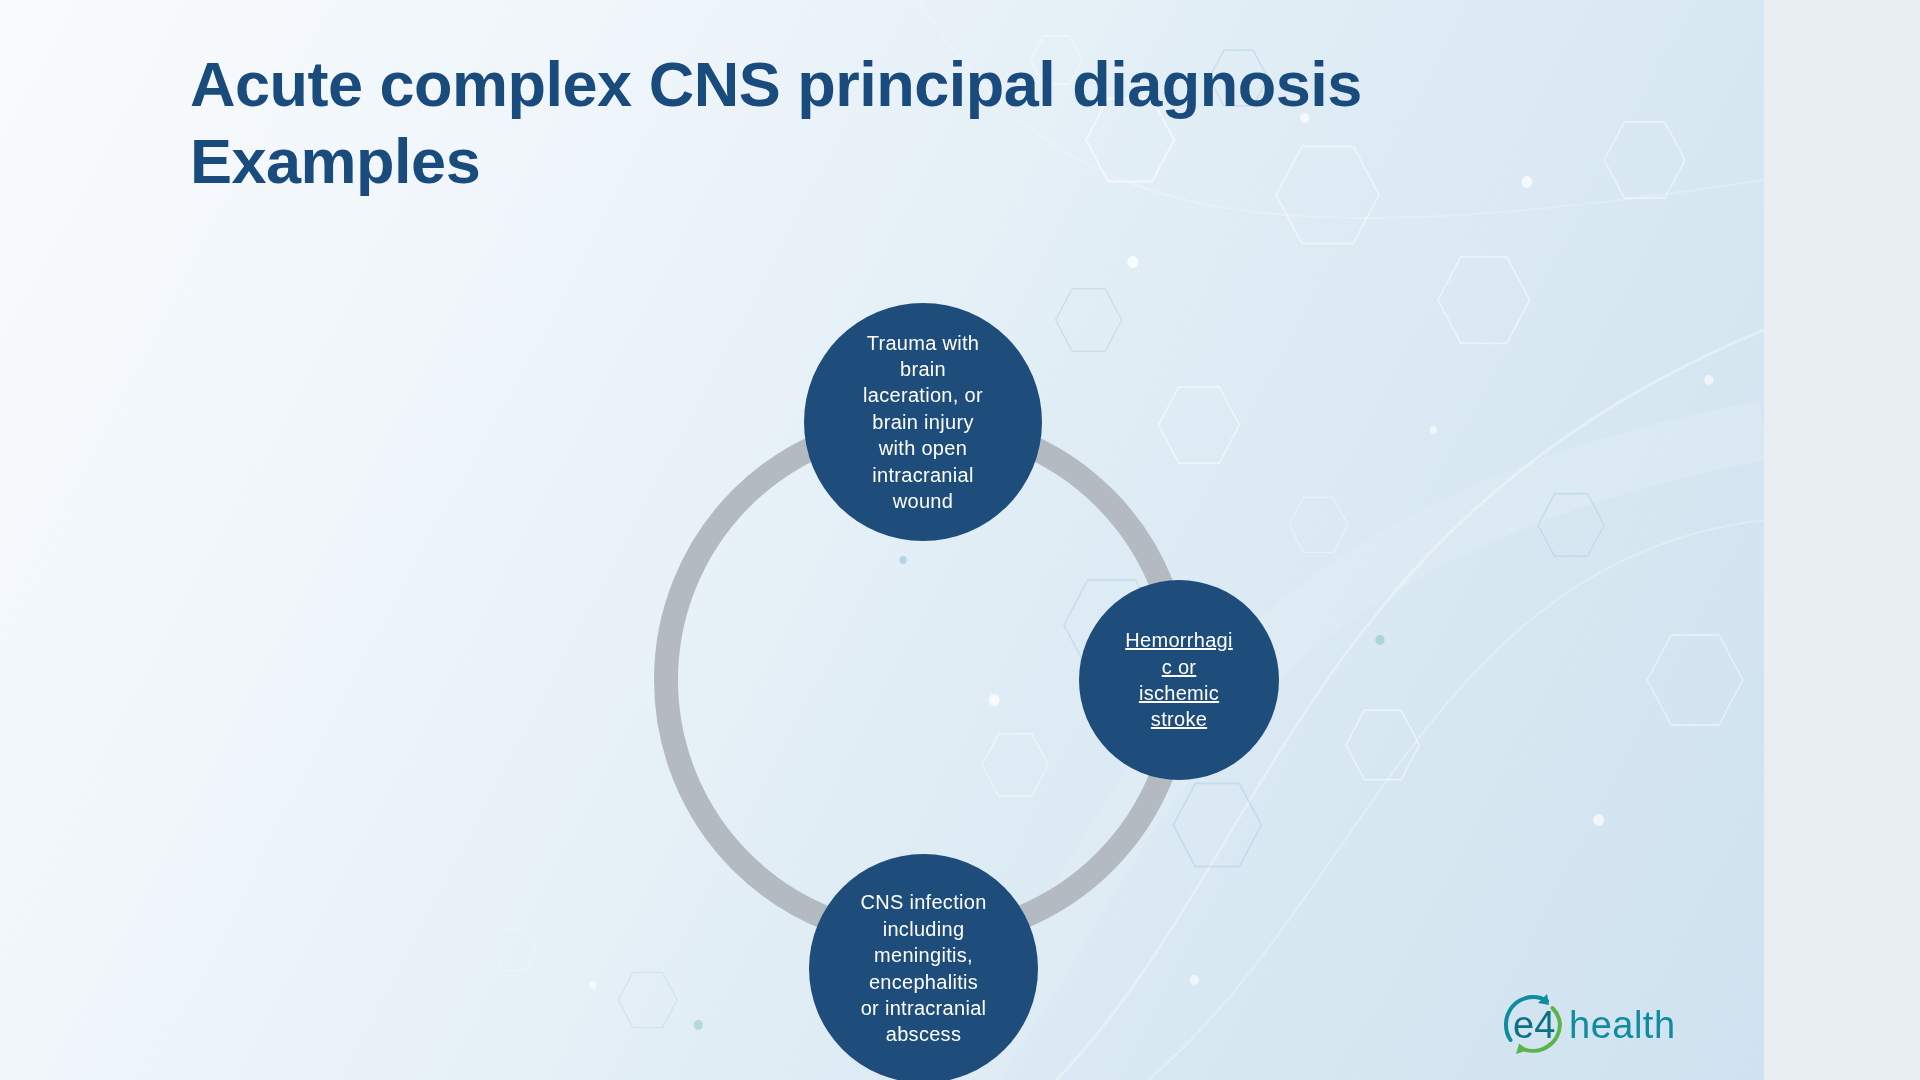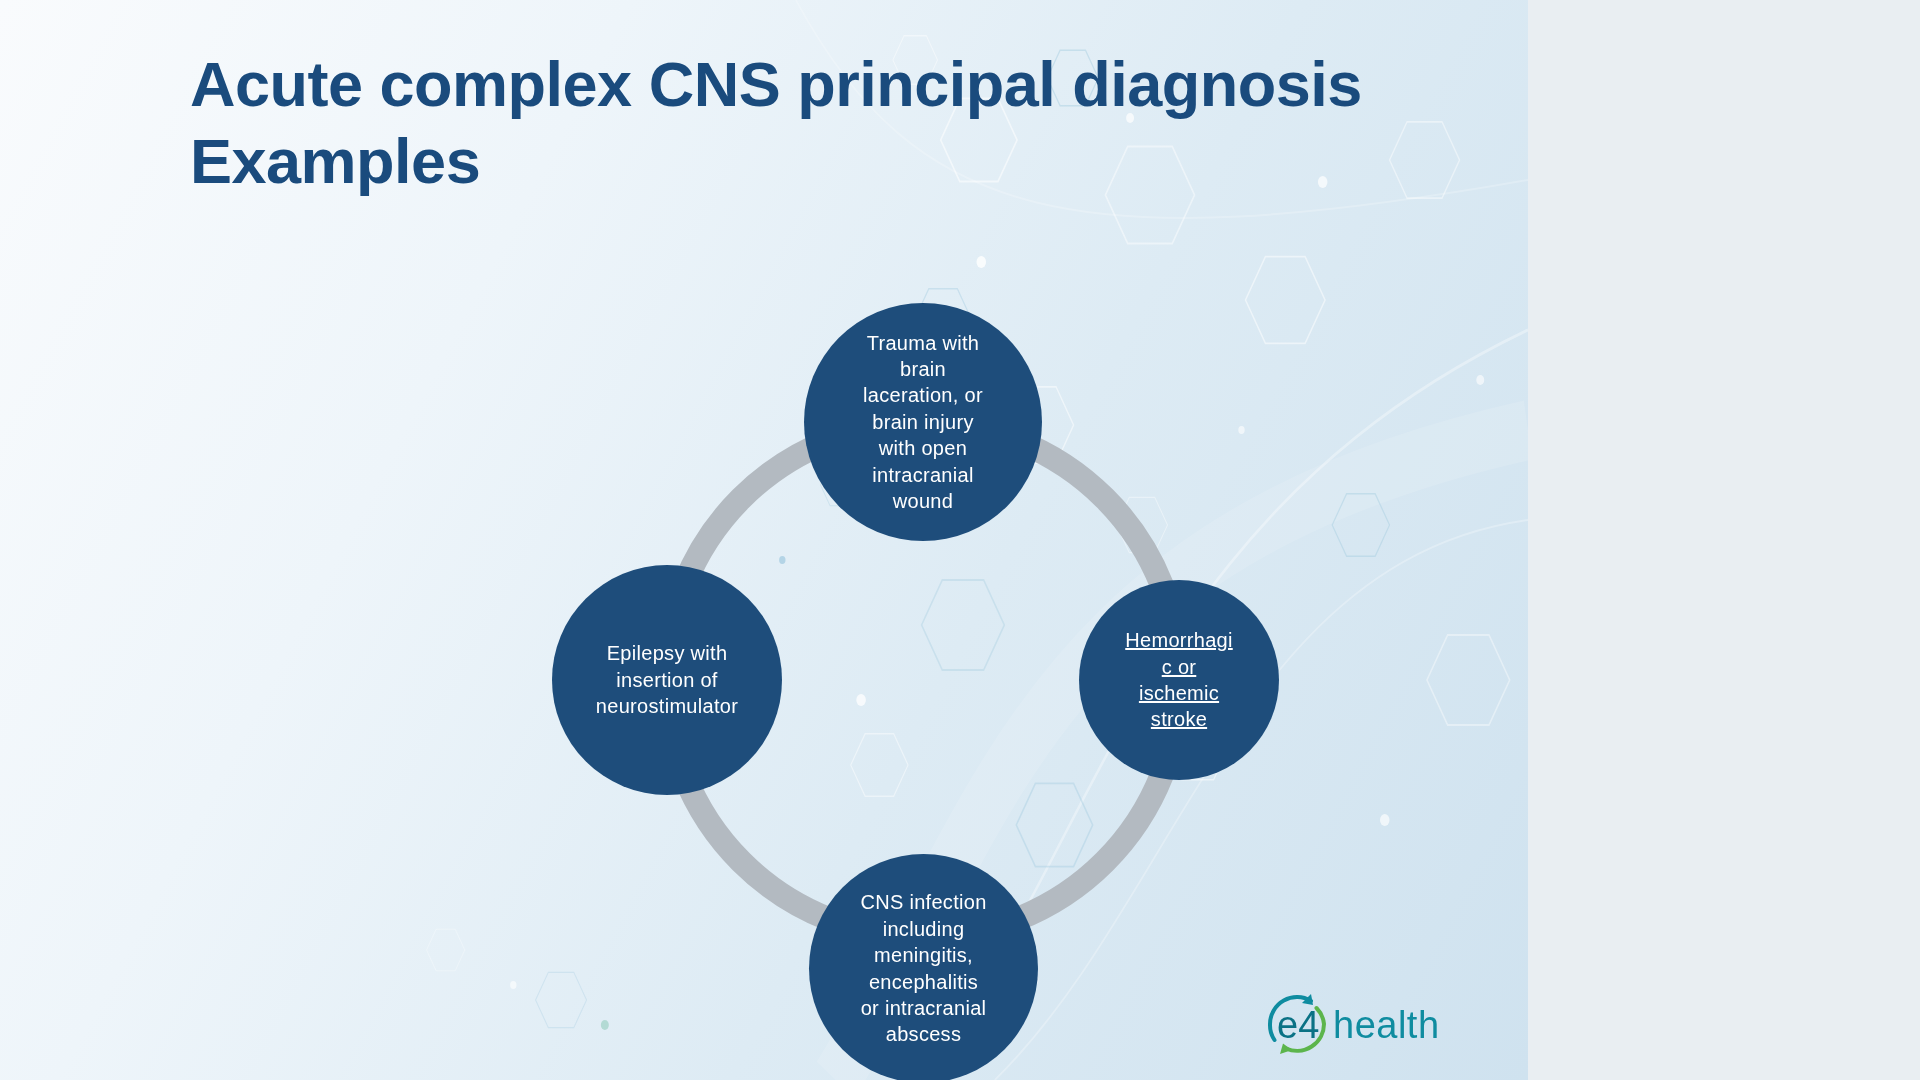--- a/index.html
+++ b/index.html
@@ -10,7 +10,7 @@
   }
   .slide {
     position: relative;
-    width: 1528px;
+    width: 1764px;
     height: 1080px;
     overflow: hidden;
     background: linear-gradient(118deg, #f9fbfd 0%, #eef5fa 30%, #ddebf4 62%, #cfe2ef 100%);

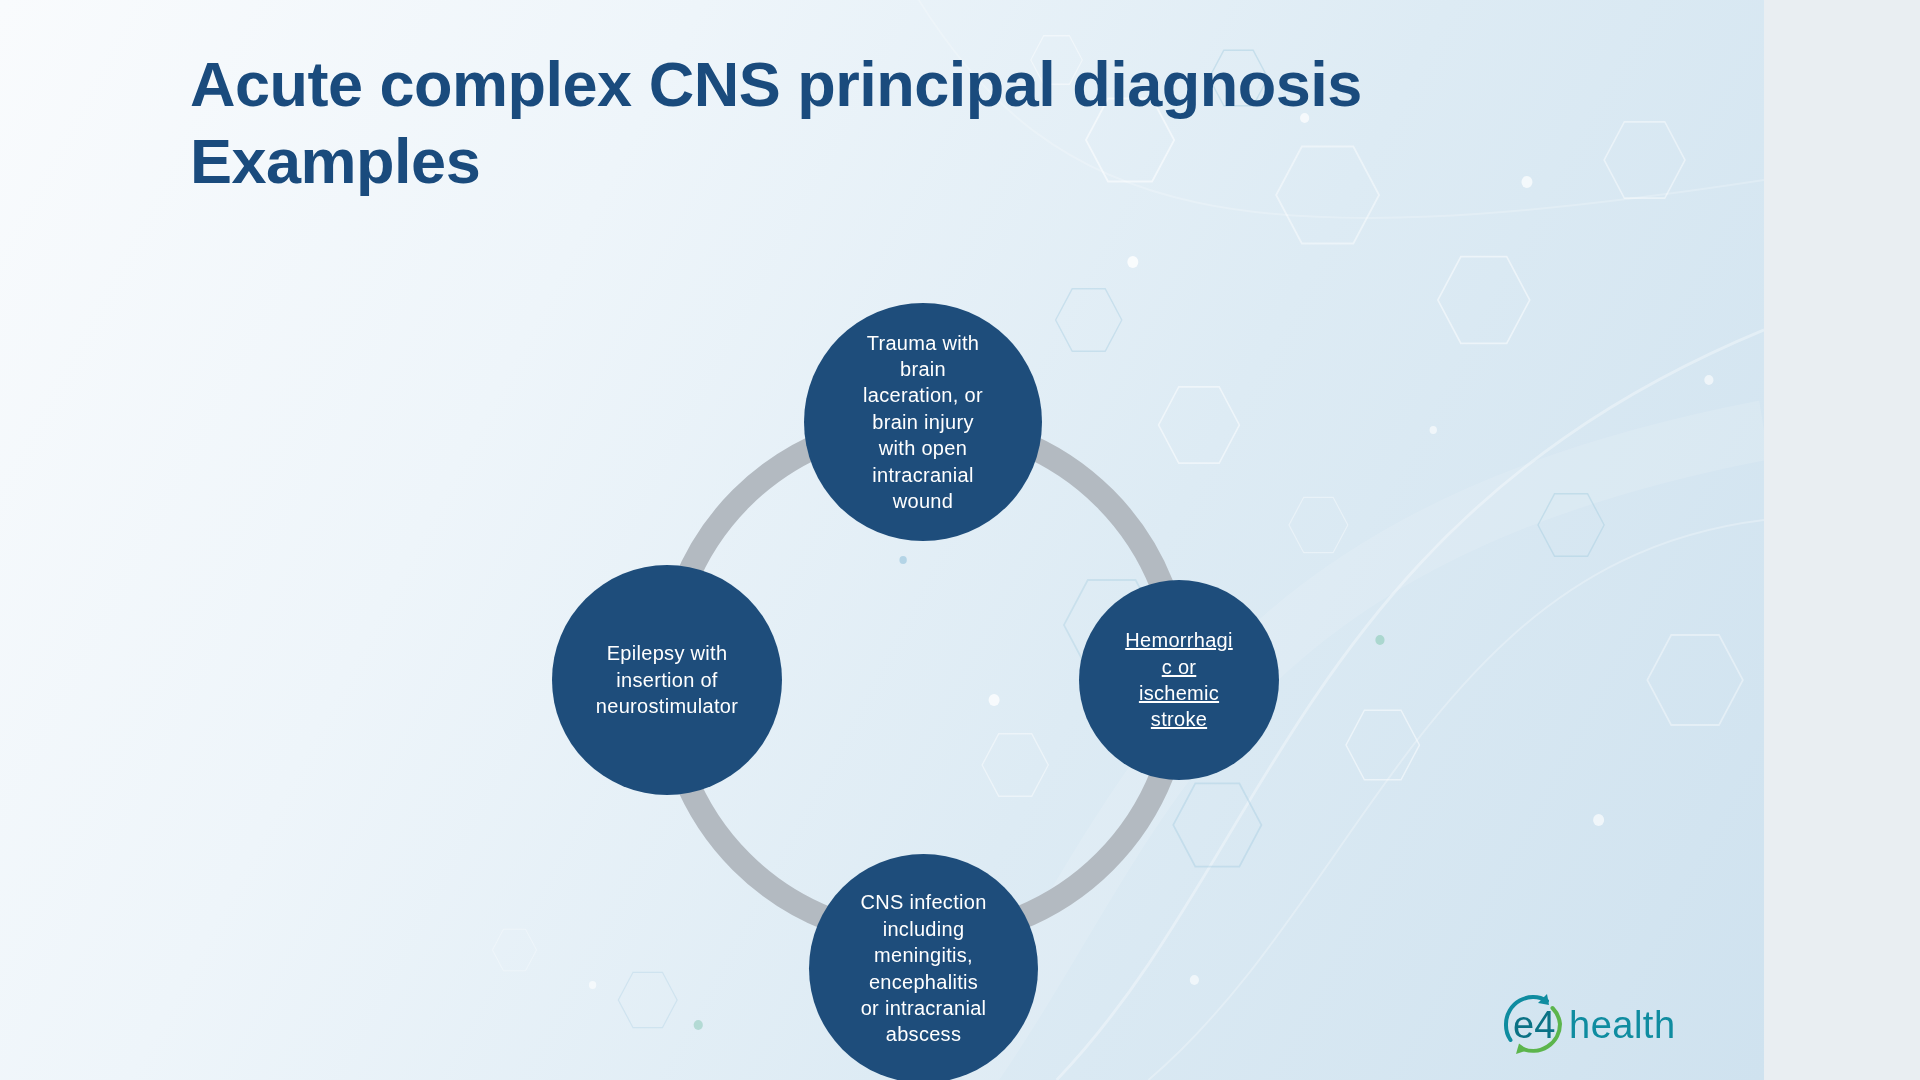--- a/index.html
+++ b/index.html
@@ -173,11 +173,6 @@
 abscess</span>
     </div>
 
-    <div class="node node-left">
-      <span class="node-label">Epilepsy with
-insertion of
-neurostimulator</span>
-    </div>
 
   </div>
 

